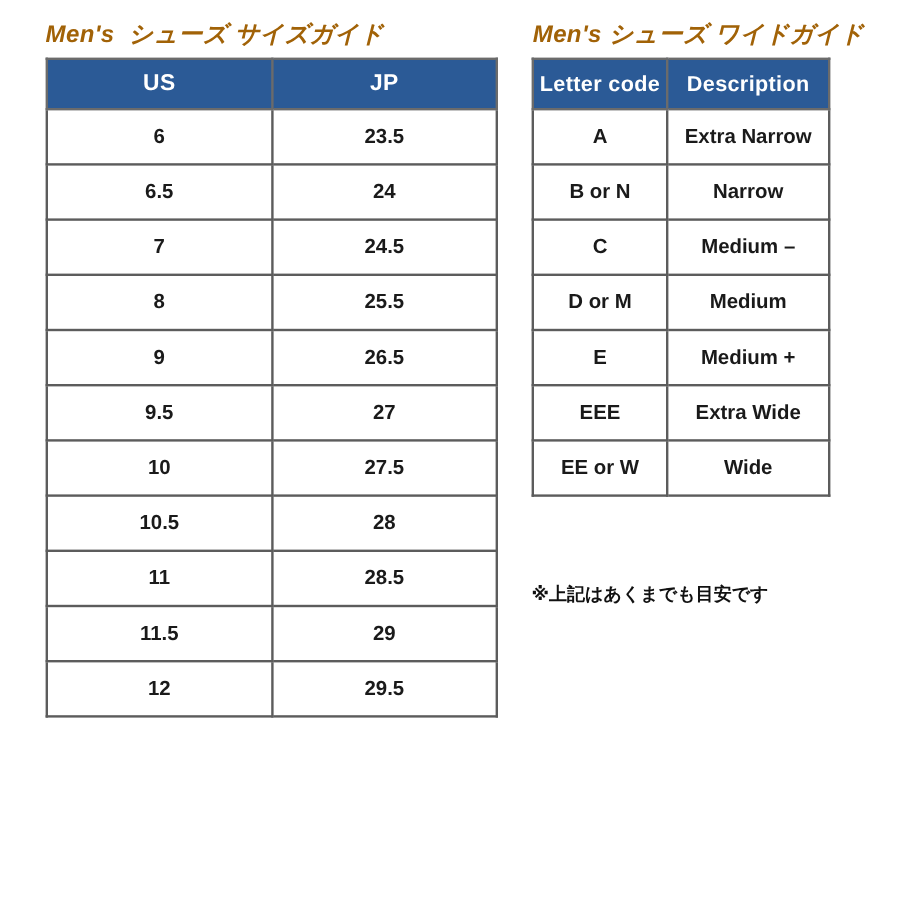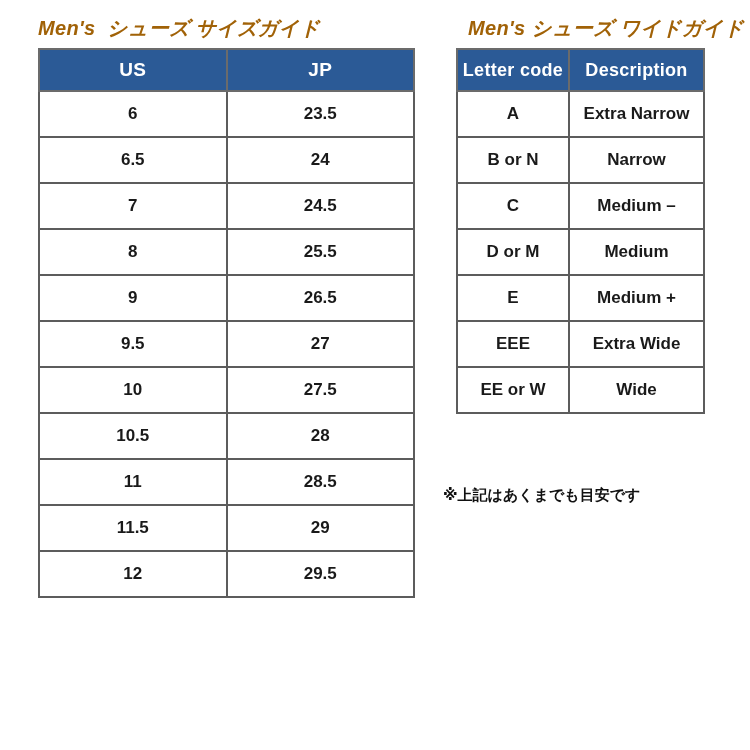--- a/index.html
+++ b/index.html
@@ -25,7 +25,7 @@
     font-style: italic;
   }
   #size-guide-title  { left: 38px;  top: 15px; }
-  #width-guide-title { left: 468px; top: 15px; }
+  #width-guide-title { left: 444px; top: 15px; }
 
   table.guide-table {
     position: absolute;

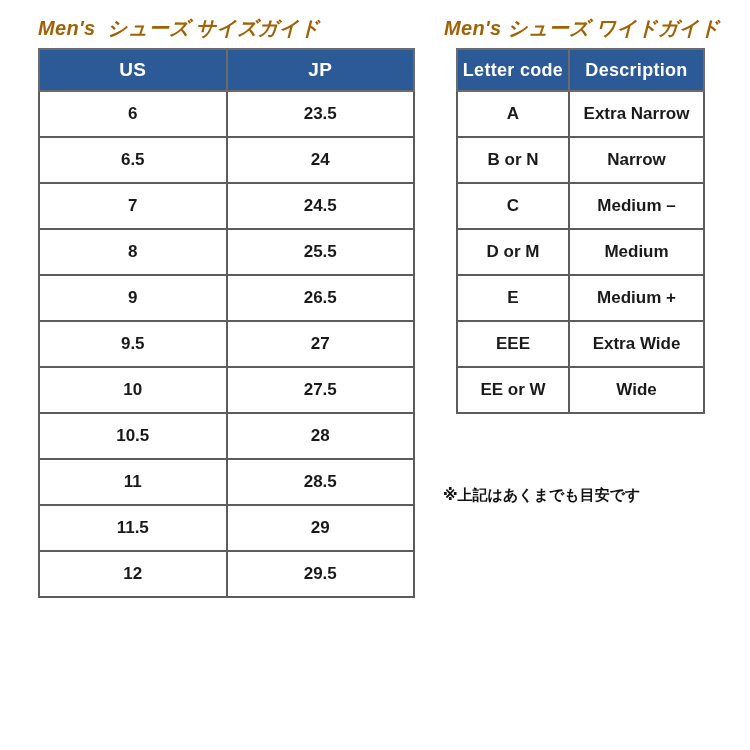--- a/index.html
+++ b/index.html
@@ -34,7 +34,7 @@
     border: 2px solid #3c3c3c;
   }
   #size-table  { left: 38px;  top: 48px; width: 377px; }
-  #width-table { left: 443px; top: 48px; width: 247px; margin-left: 13px; }
+  #width-table { left: 443px; top: 48px; width: 247px; }
 
   .guide-table th {
     background: #2b5a96;

